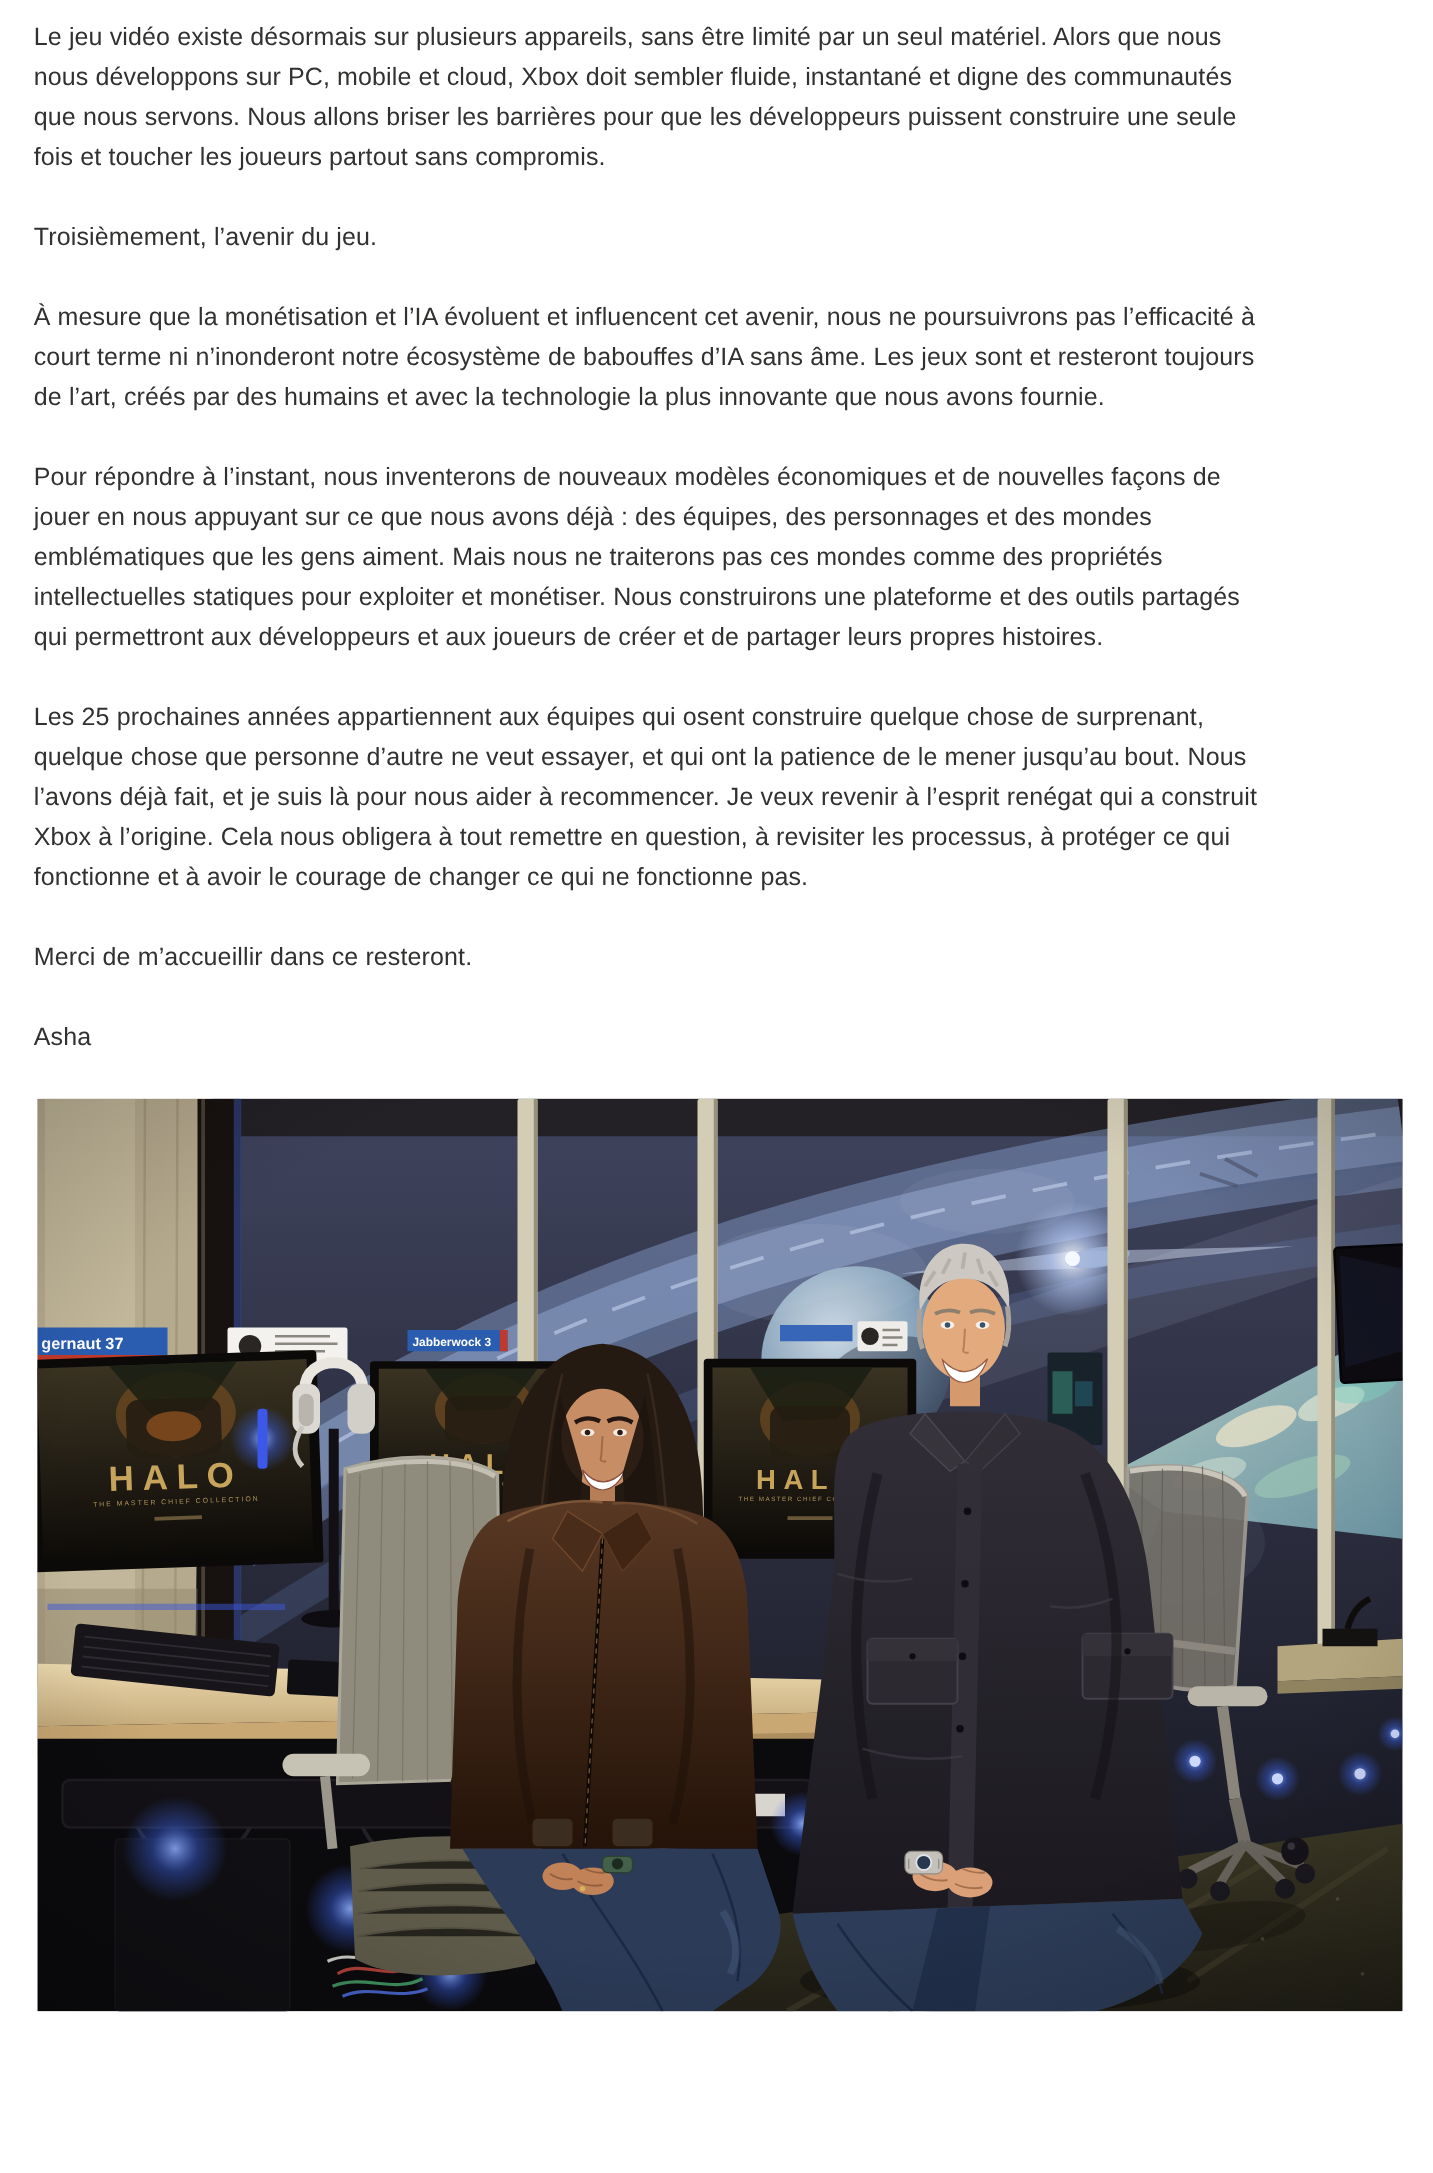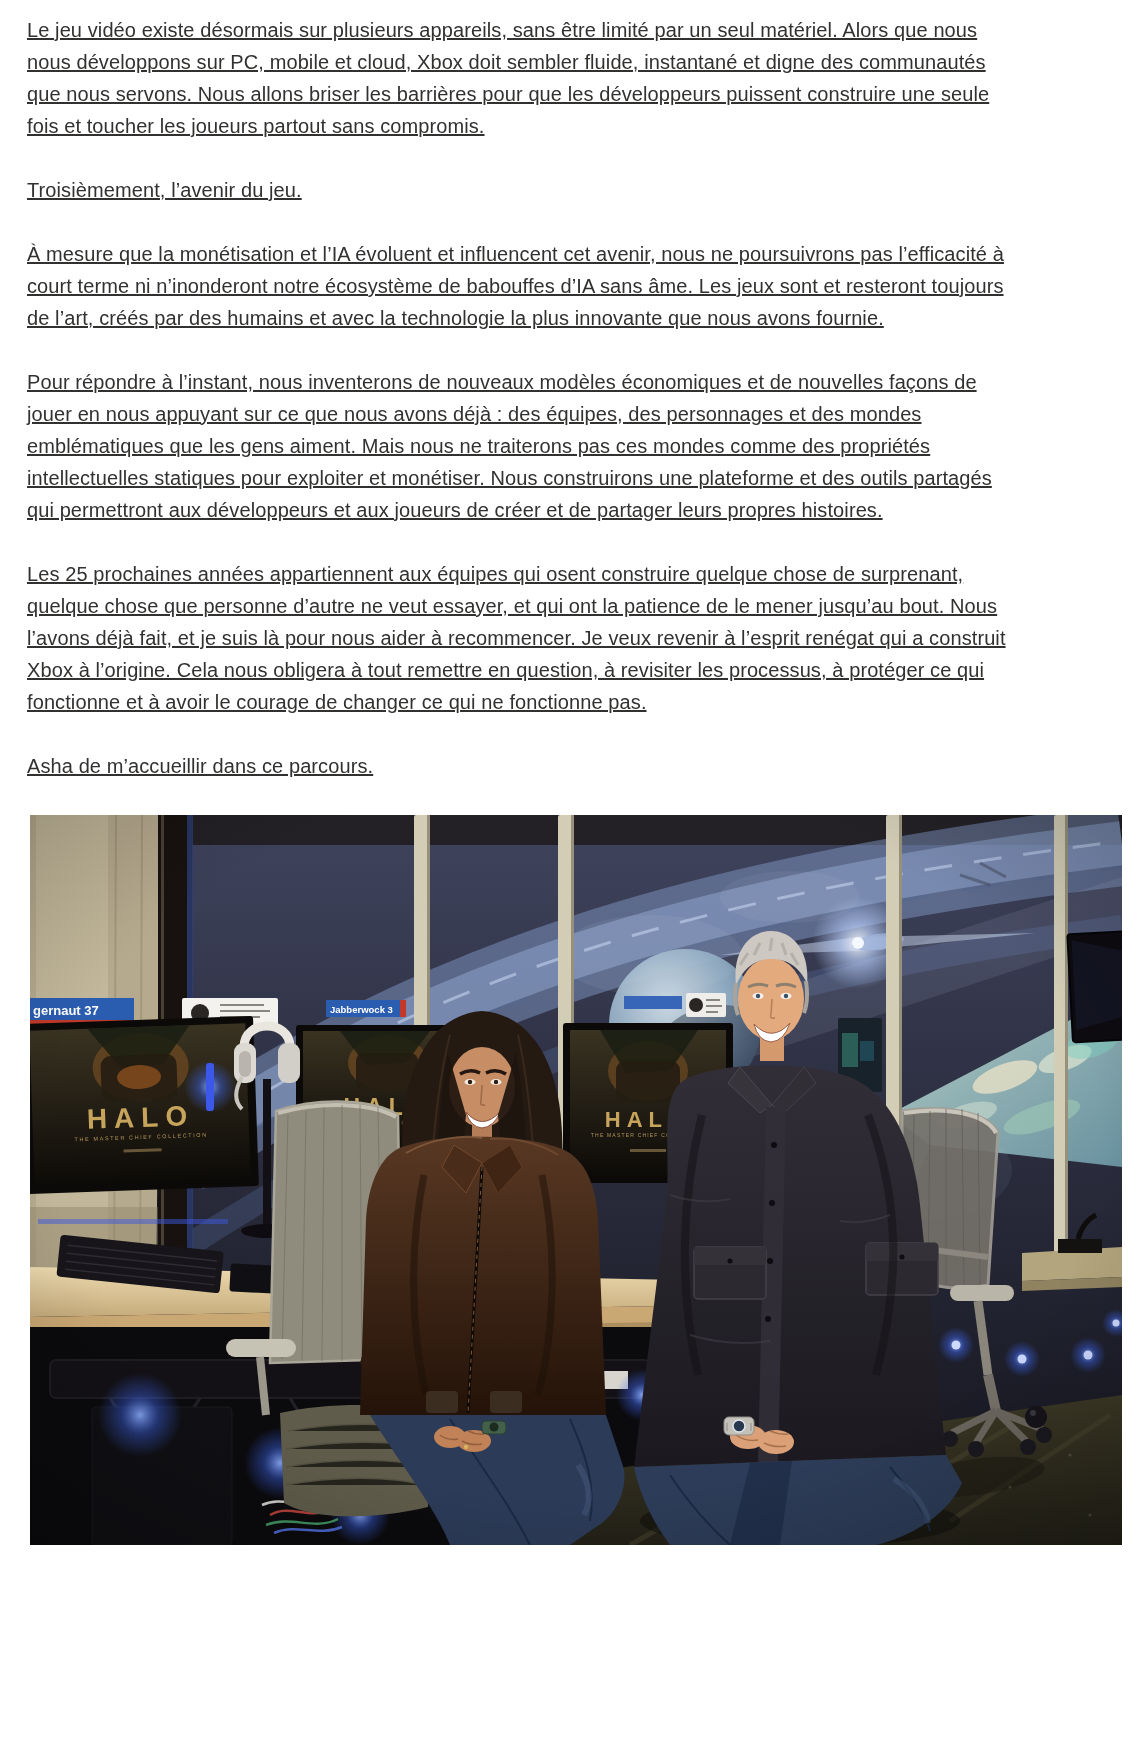--- a/index.html
+++ b/index.html
@@ -13,7 +13,6 @@
     font-size:20px;line-height:32px;
     white-space:pre-line;
     letter-spacing:0.1px;
-    text-decoration:underline;
   }
   figure.photo{margin:33px 0 0 3px;width:1092px;height:730px;}
   figure.photo svg{display:block;}

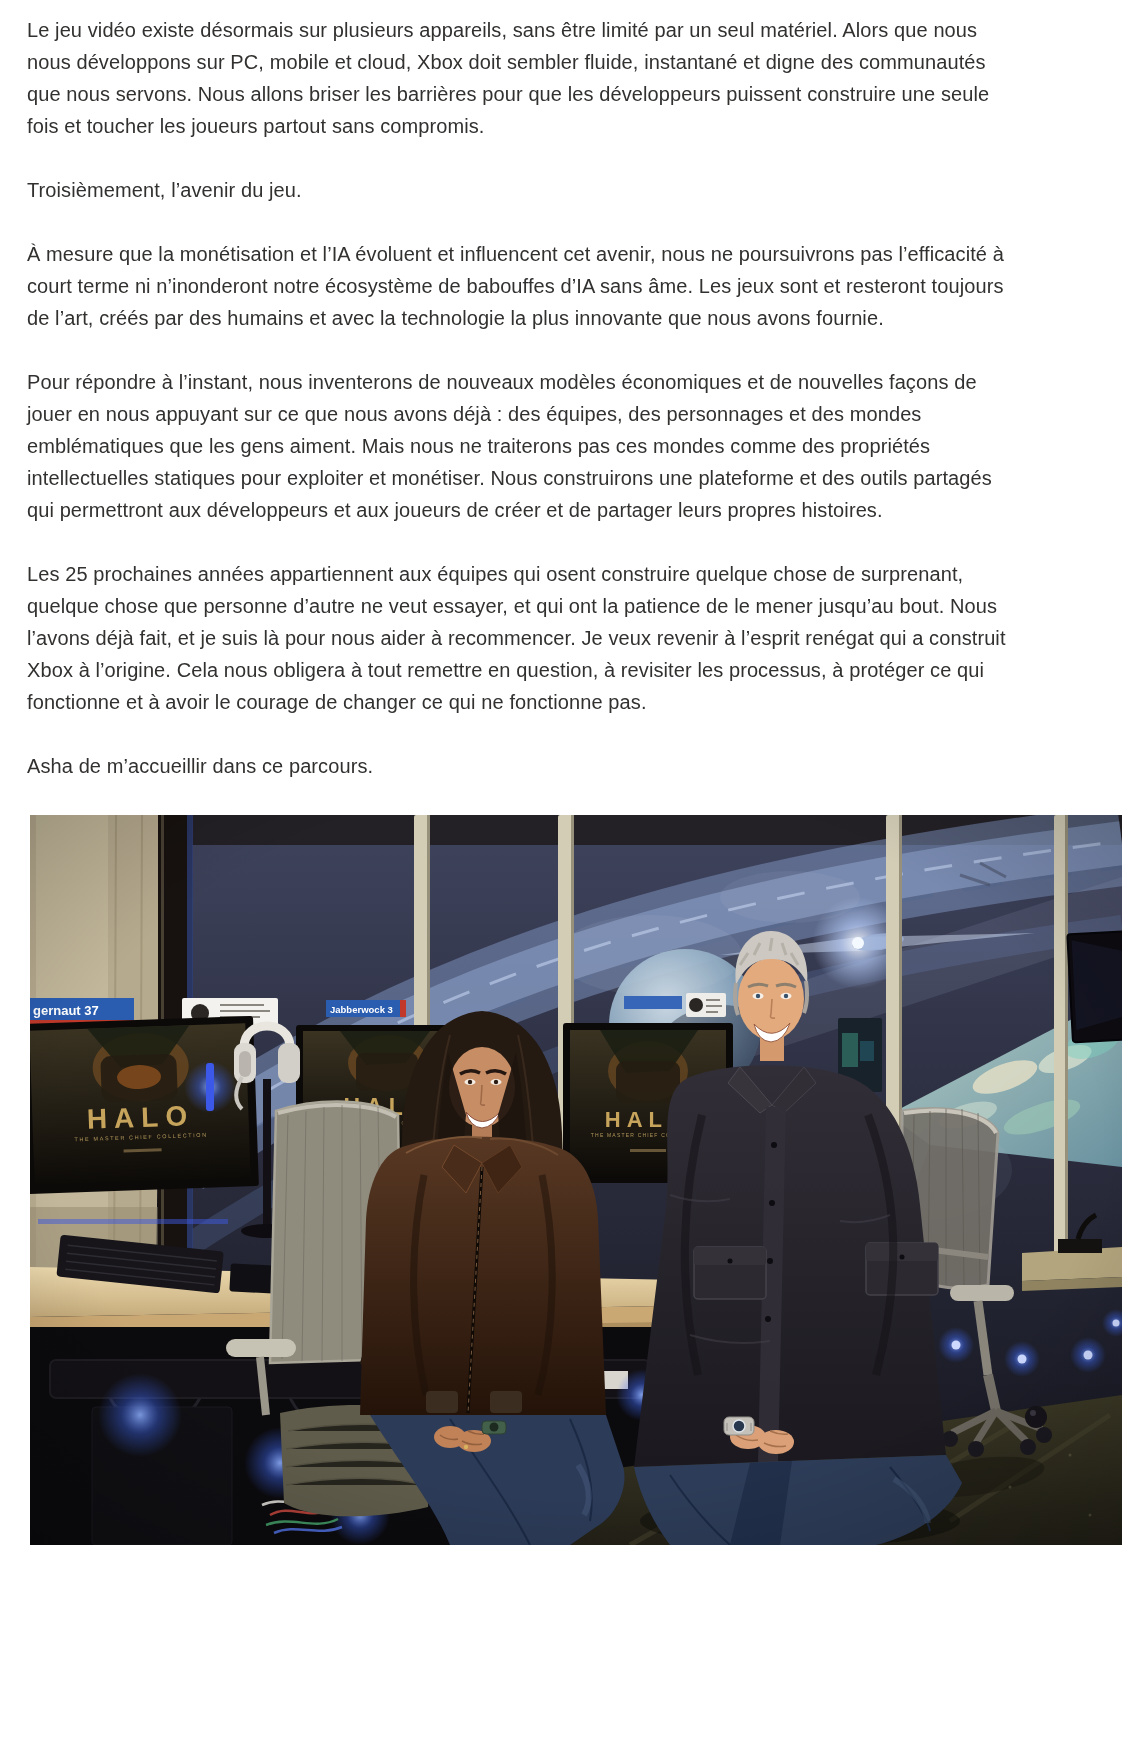--- a/index.html
+++ b/index.html
@@ -43,7 +43,7 @@
 l’avons déjà fait, et je suis là pour nous aider à recommencer. Je veux revenir à l’esprit renégat qui a construit
 Xbox à l’origine. Cela nous obligera à tout remettre en question, à revisiter les processus, à protéger ce qui
 fonctionne et à avoir le courage de changer ce qui ne fonctionne pas.</p>
-    <p>Asha de m’accueillir dans ce parcours.</p>
+    <p>Merci de m’accueillir dans ce resteront.</p>
   </div>
 
   <figure class="photo">

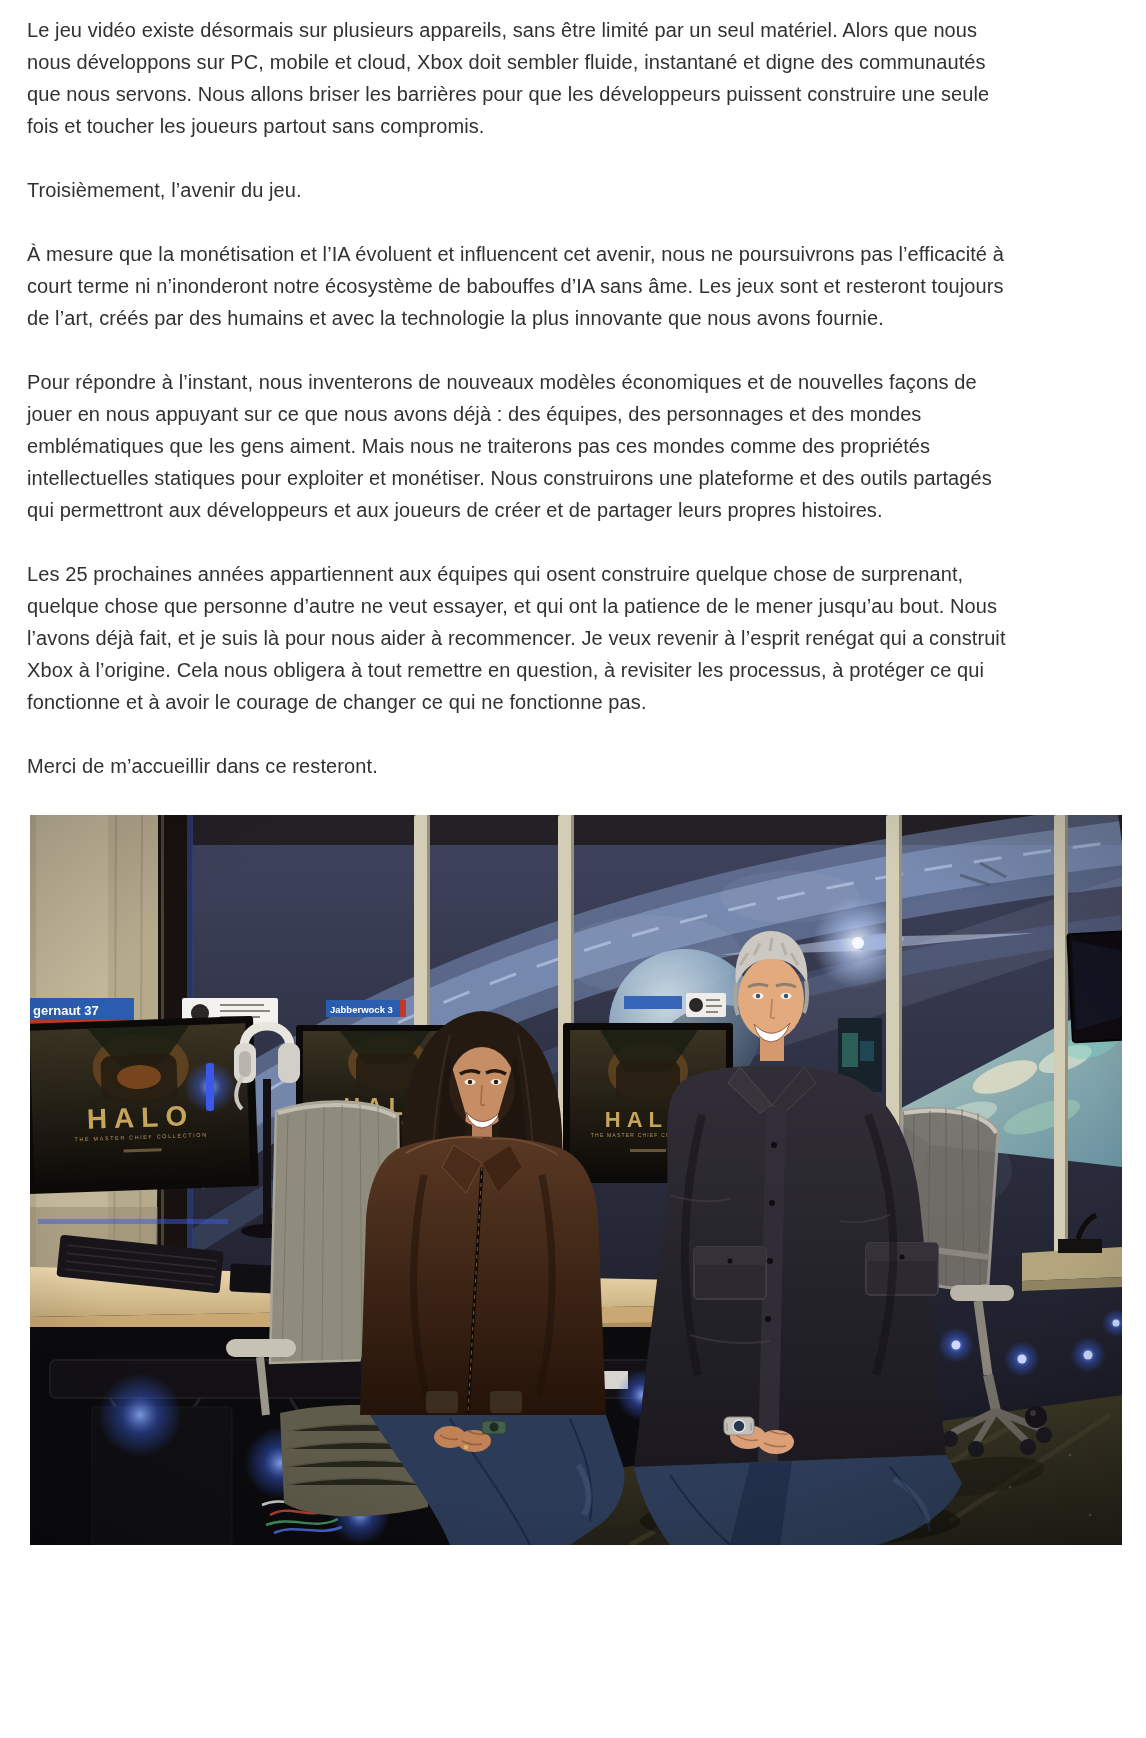--- a/index.html
+++ b/index.html
@@ -44,6 +44,7 @@
 Xbox à l’origine. Cela nous obligera à tout remettre en question, à revisiter les processus, à protéger ce qui
 fonctionne et à avoir le courage de changer ce qui ne fonctionne pas.</p>
     <p>Merci de m’accueillir dans ce resteront.</p>
+    <p>Asha</p>
   </div>
 
   <figure class="photo">

